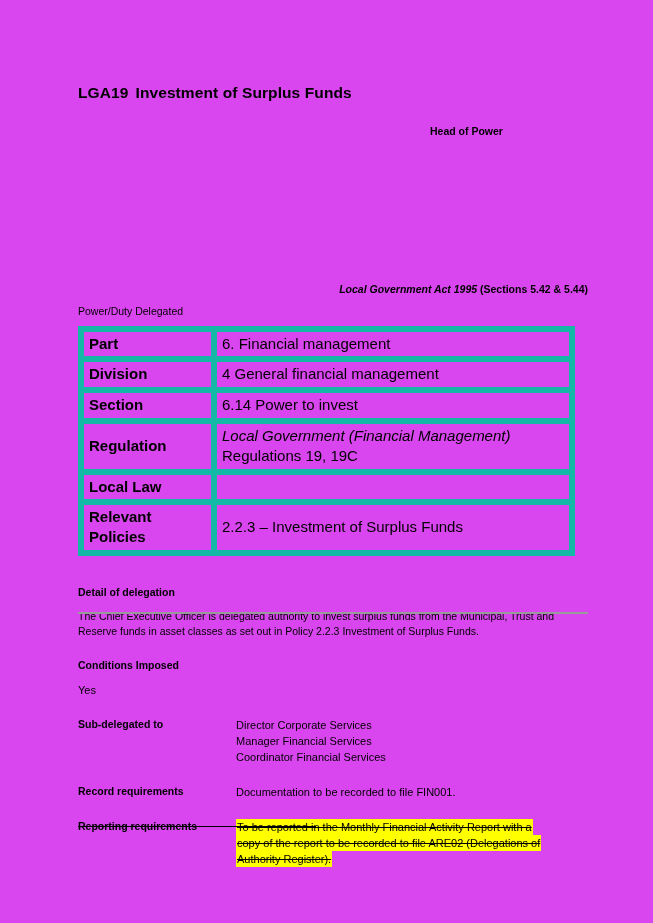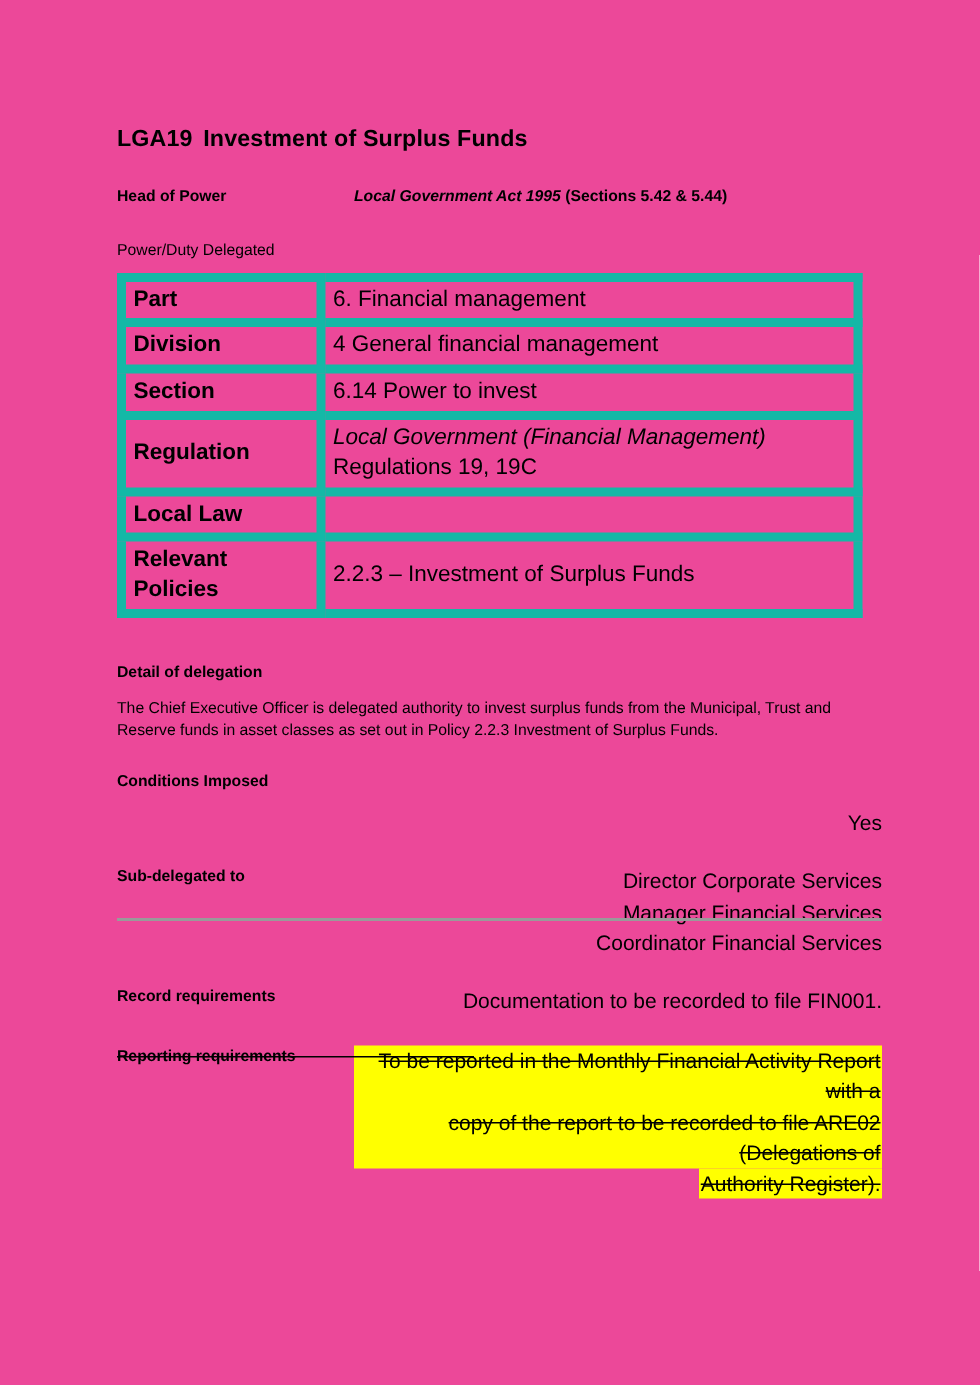--- a/index.html
+++ b/index.html
@@ -11,7 +11,7 @@
     position: relative;
     width: 653px;
     height: 923px;
-    background: #ec4899;
+    background: #d946ef;
     font-family: "Liberation Sans", sans-serif;
     color: #000000;
     overflow: hidden;

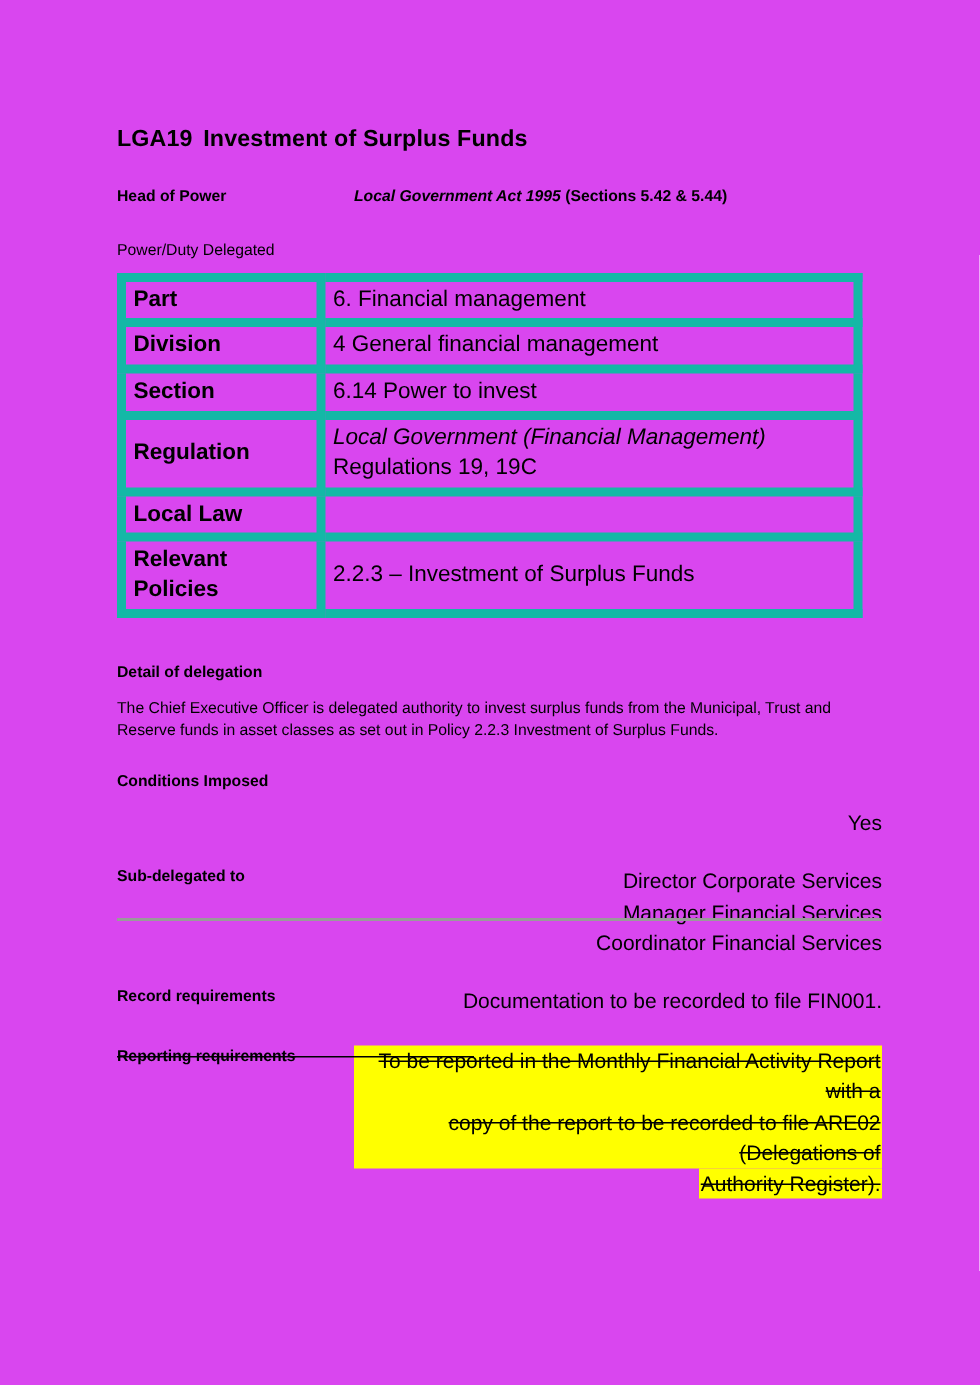--- a/index.html
+++ b/index.html
@@ -37,7 +37,8 @@
   .hop-row {
     display: flex;
     align-items: flex-end;
-    margin-bottom: 24px;
+    margin-bottom: 10px;
+    flex-direction: column;
   }
   .hop-label {
     width: 158px;

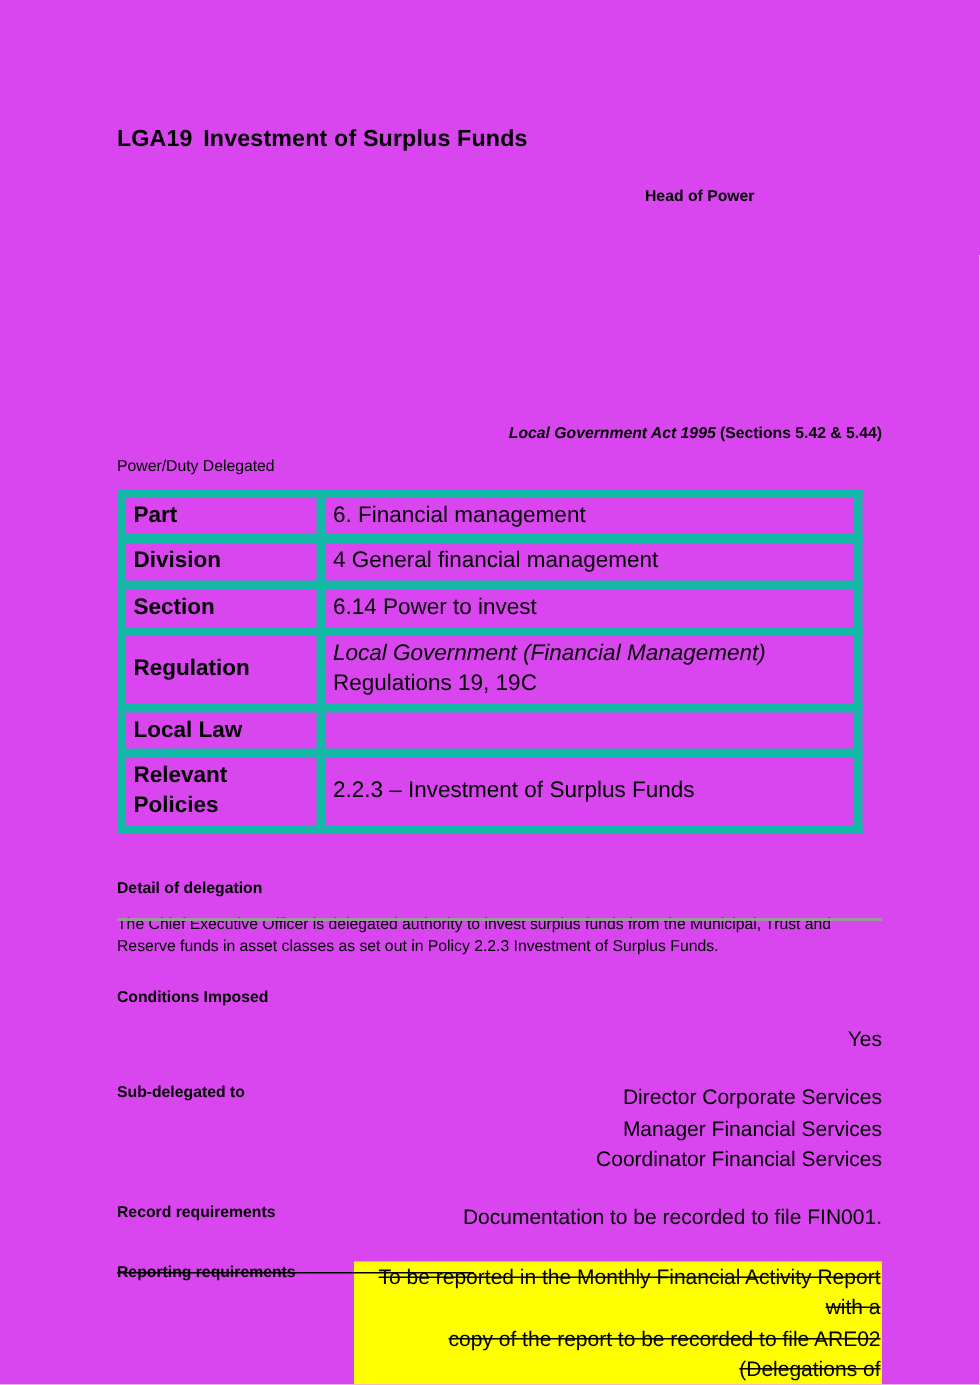--- a/index.html
+++ b/index.html
@@ -111,10 +111,9 @@
     line-height: 1.46;
   }
   .field-value {
-    font-size: 14px;
+    font-size: 11px;
     line-height: 1.46;
     flex: 1 1 auto;
-    text-align: right;
   }
   .field-value .line { display: block; }
 

